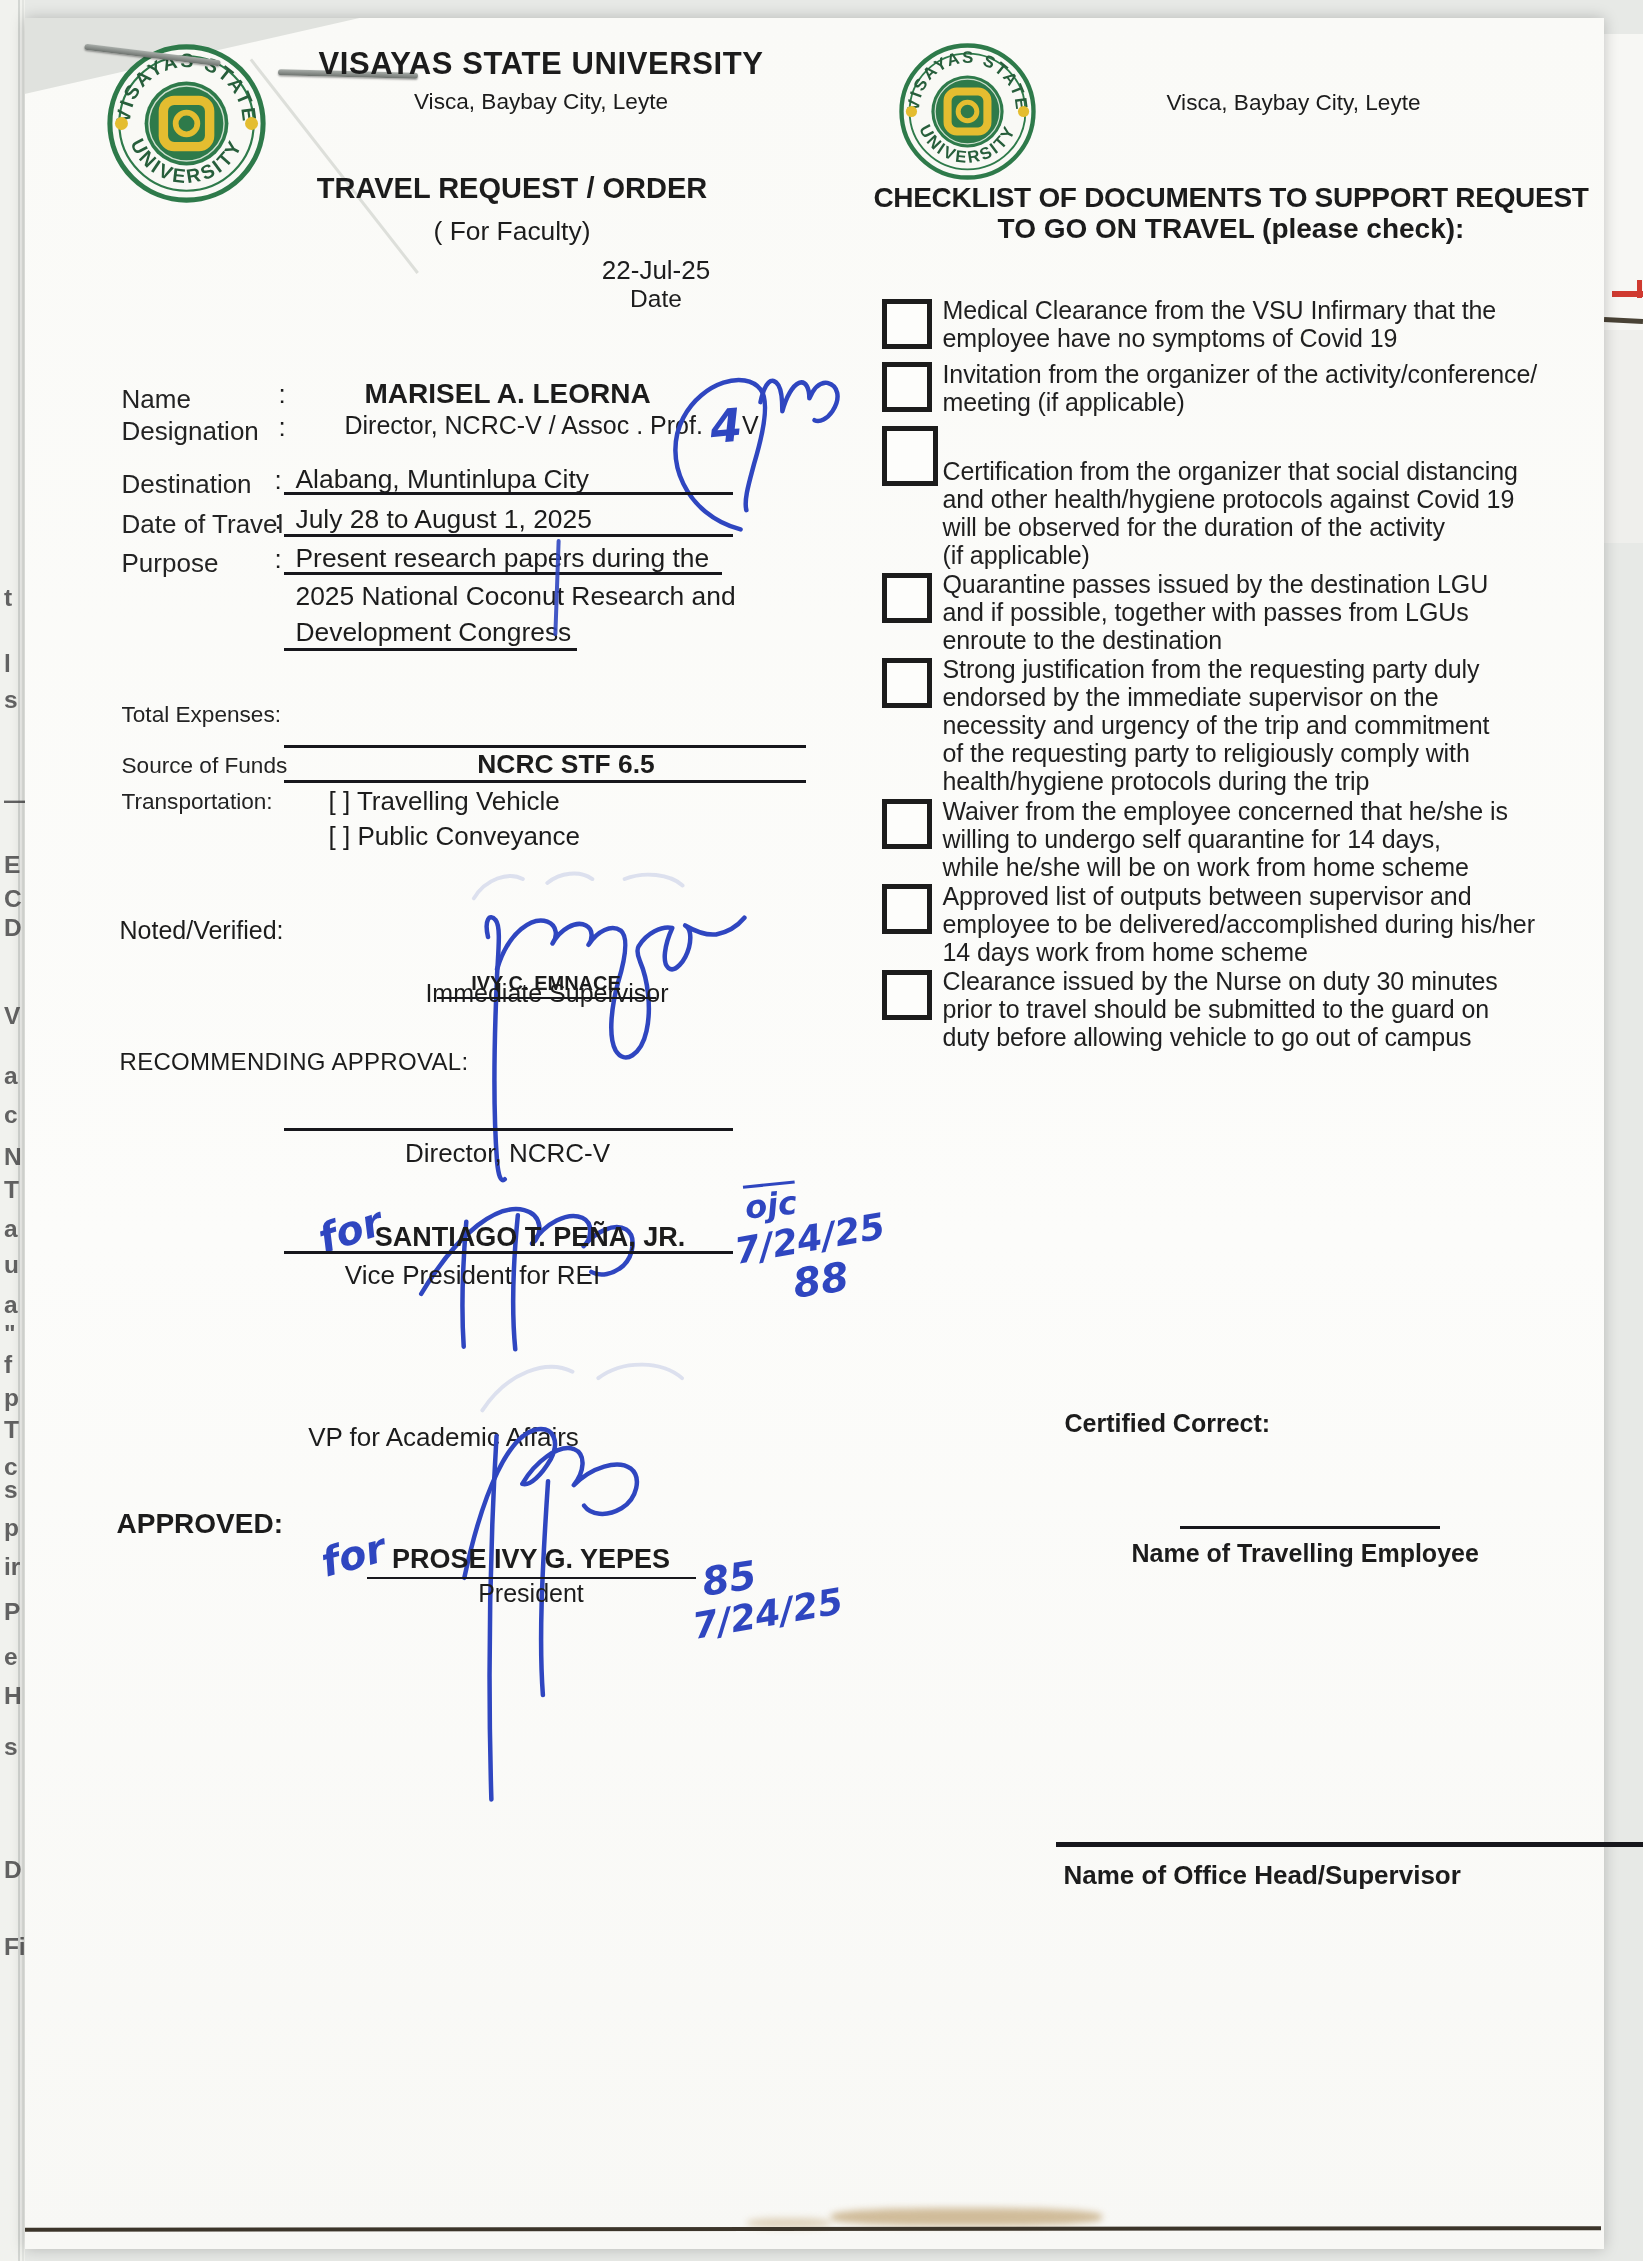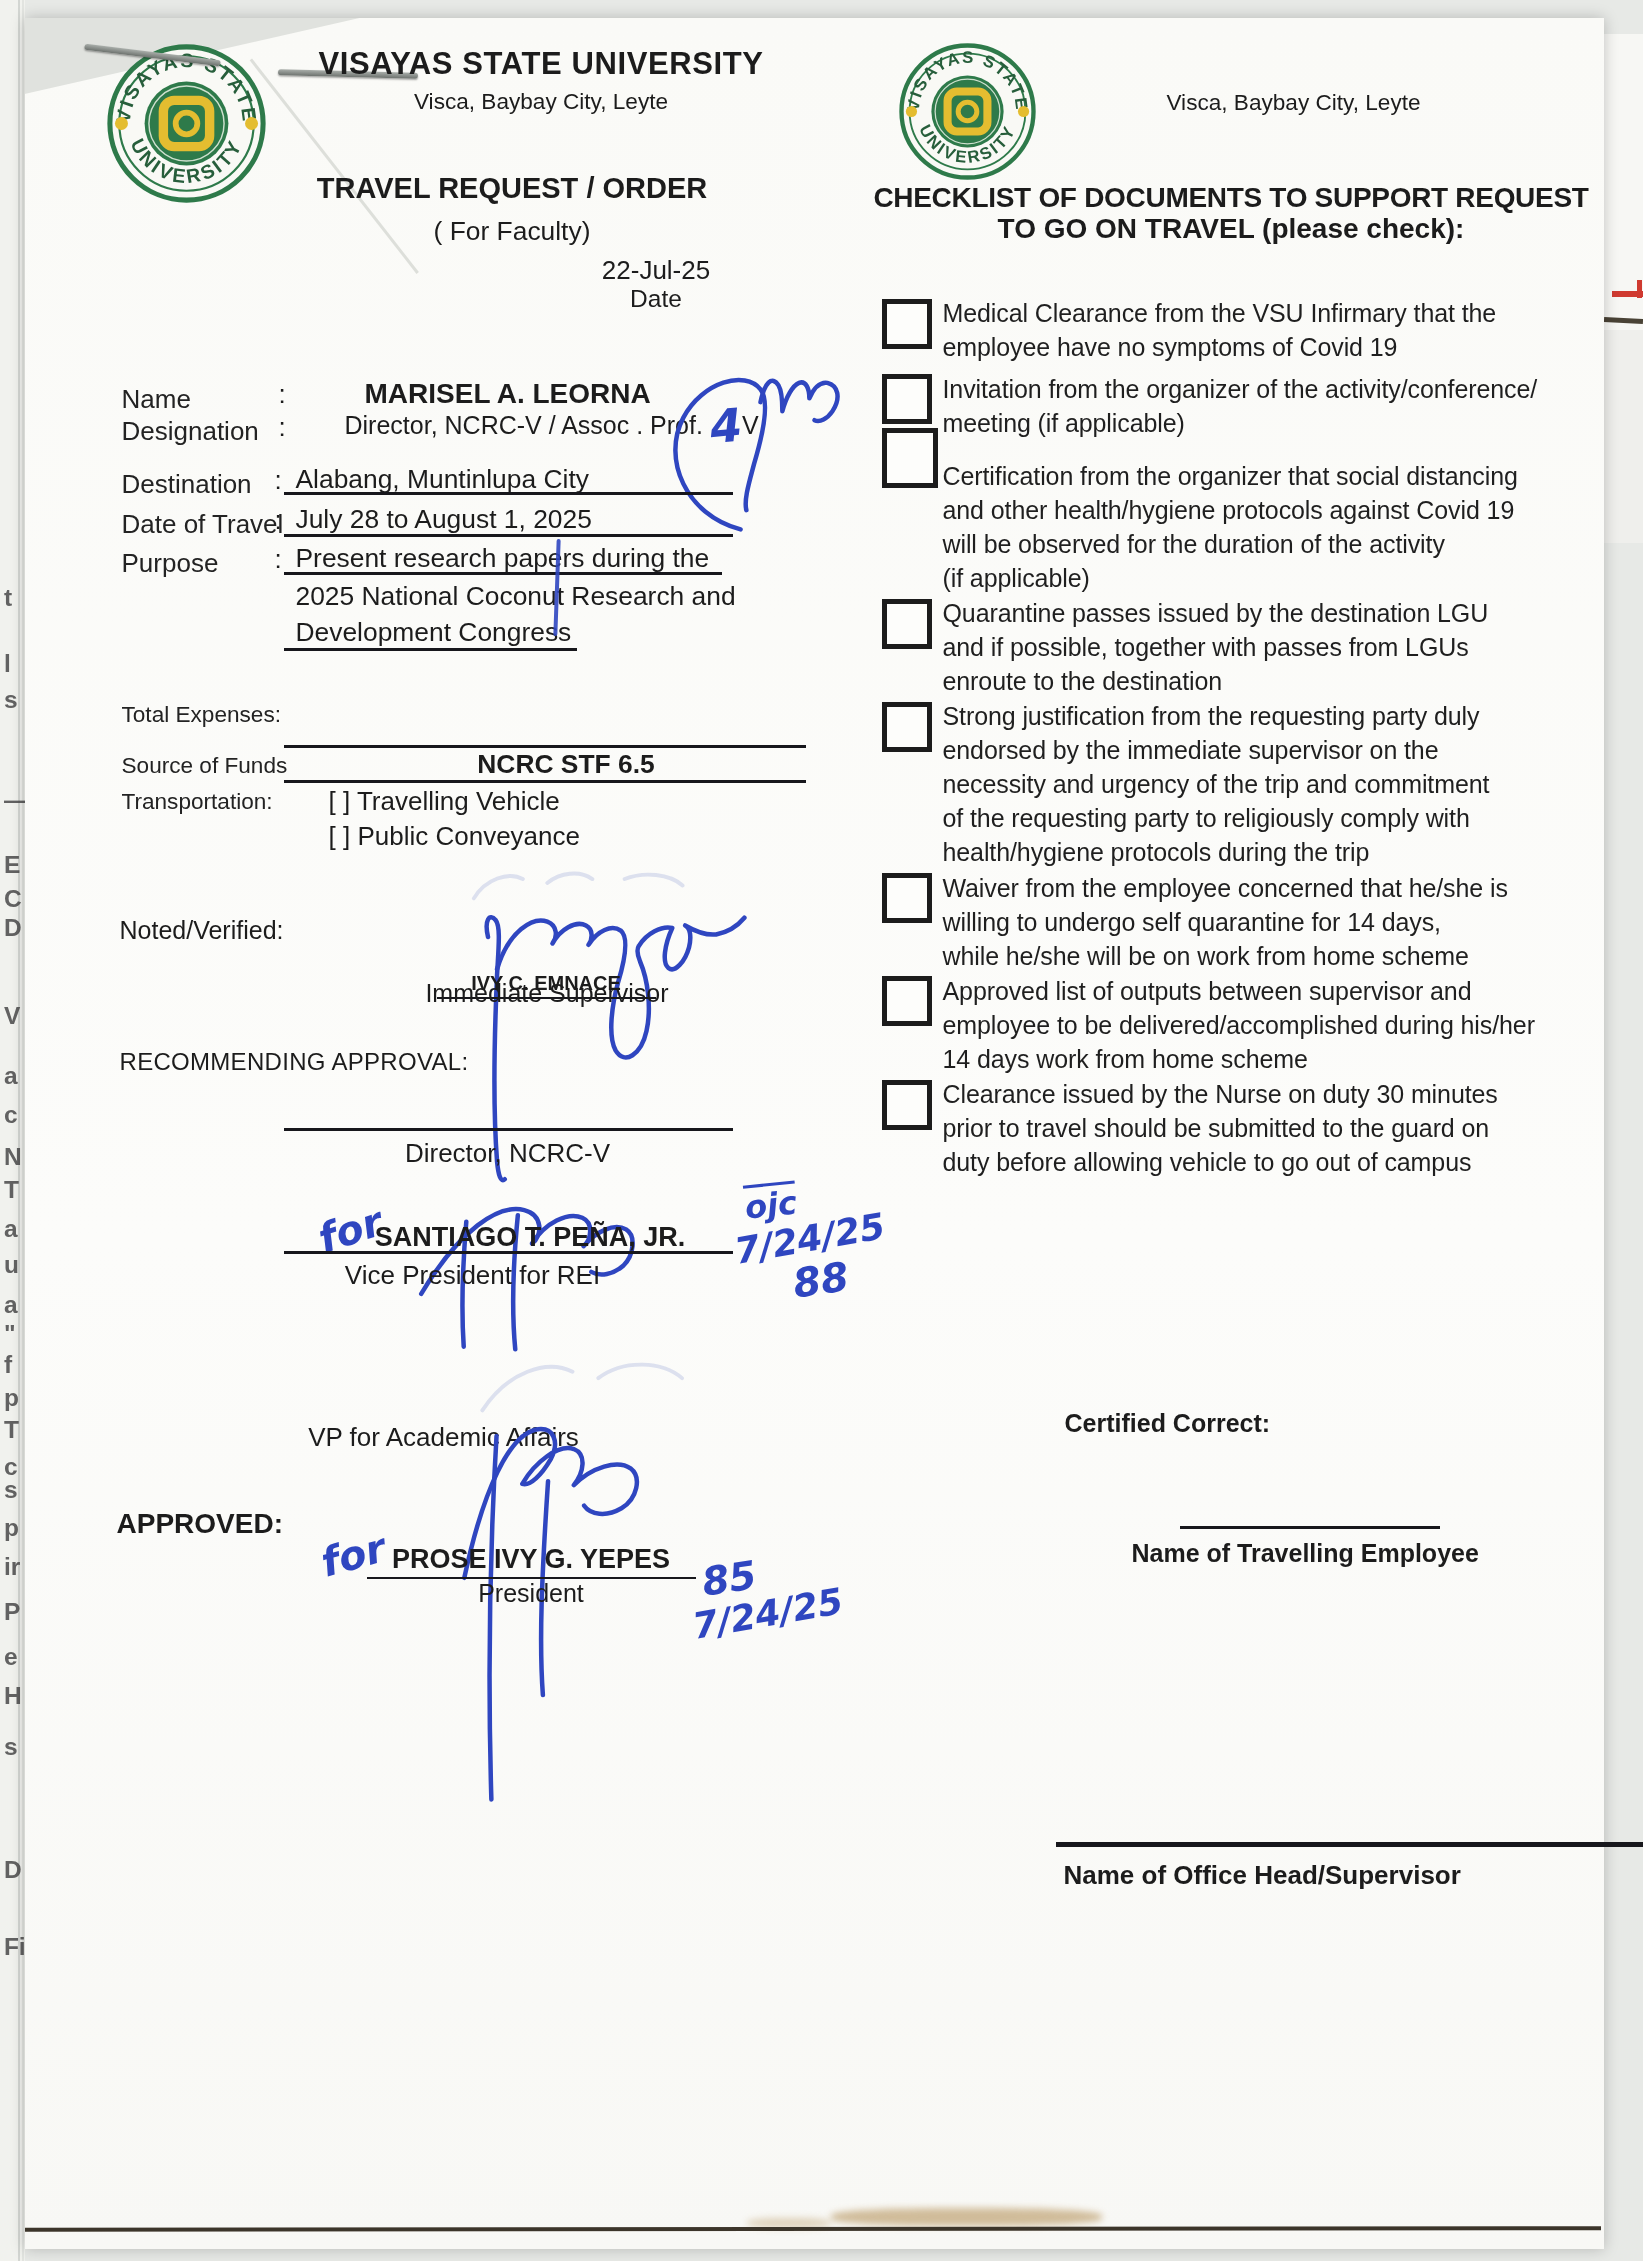--- a/index.html
+++ b/index.html
@@ -34,7 +34,7 @@
   .line{position:absolute;height:2.6px;background:#17171c}
   .uline{border-bottom:2.6px solid #17171c;padding-bottom:1.9px}
   .hand{font-family:"DejaVu Sans",sans-serif;font-style:italic;color:#2f46c0;font-weight:bold}
-  .chk{position:relative;padding-left:62px;font-size:25px;line-height:34px;
+  .chk{position:relative;padding-left:62px;font-size:25px;line-height:28px;
     white-space:pre-line;letter-spacing:-0.1px;color:#1f1f1f}
   .chk + .chk{margin-top:7.7px}
   .chk:nth-child(3){margin-top:19px}

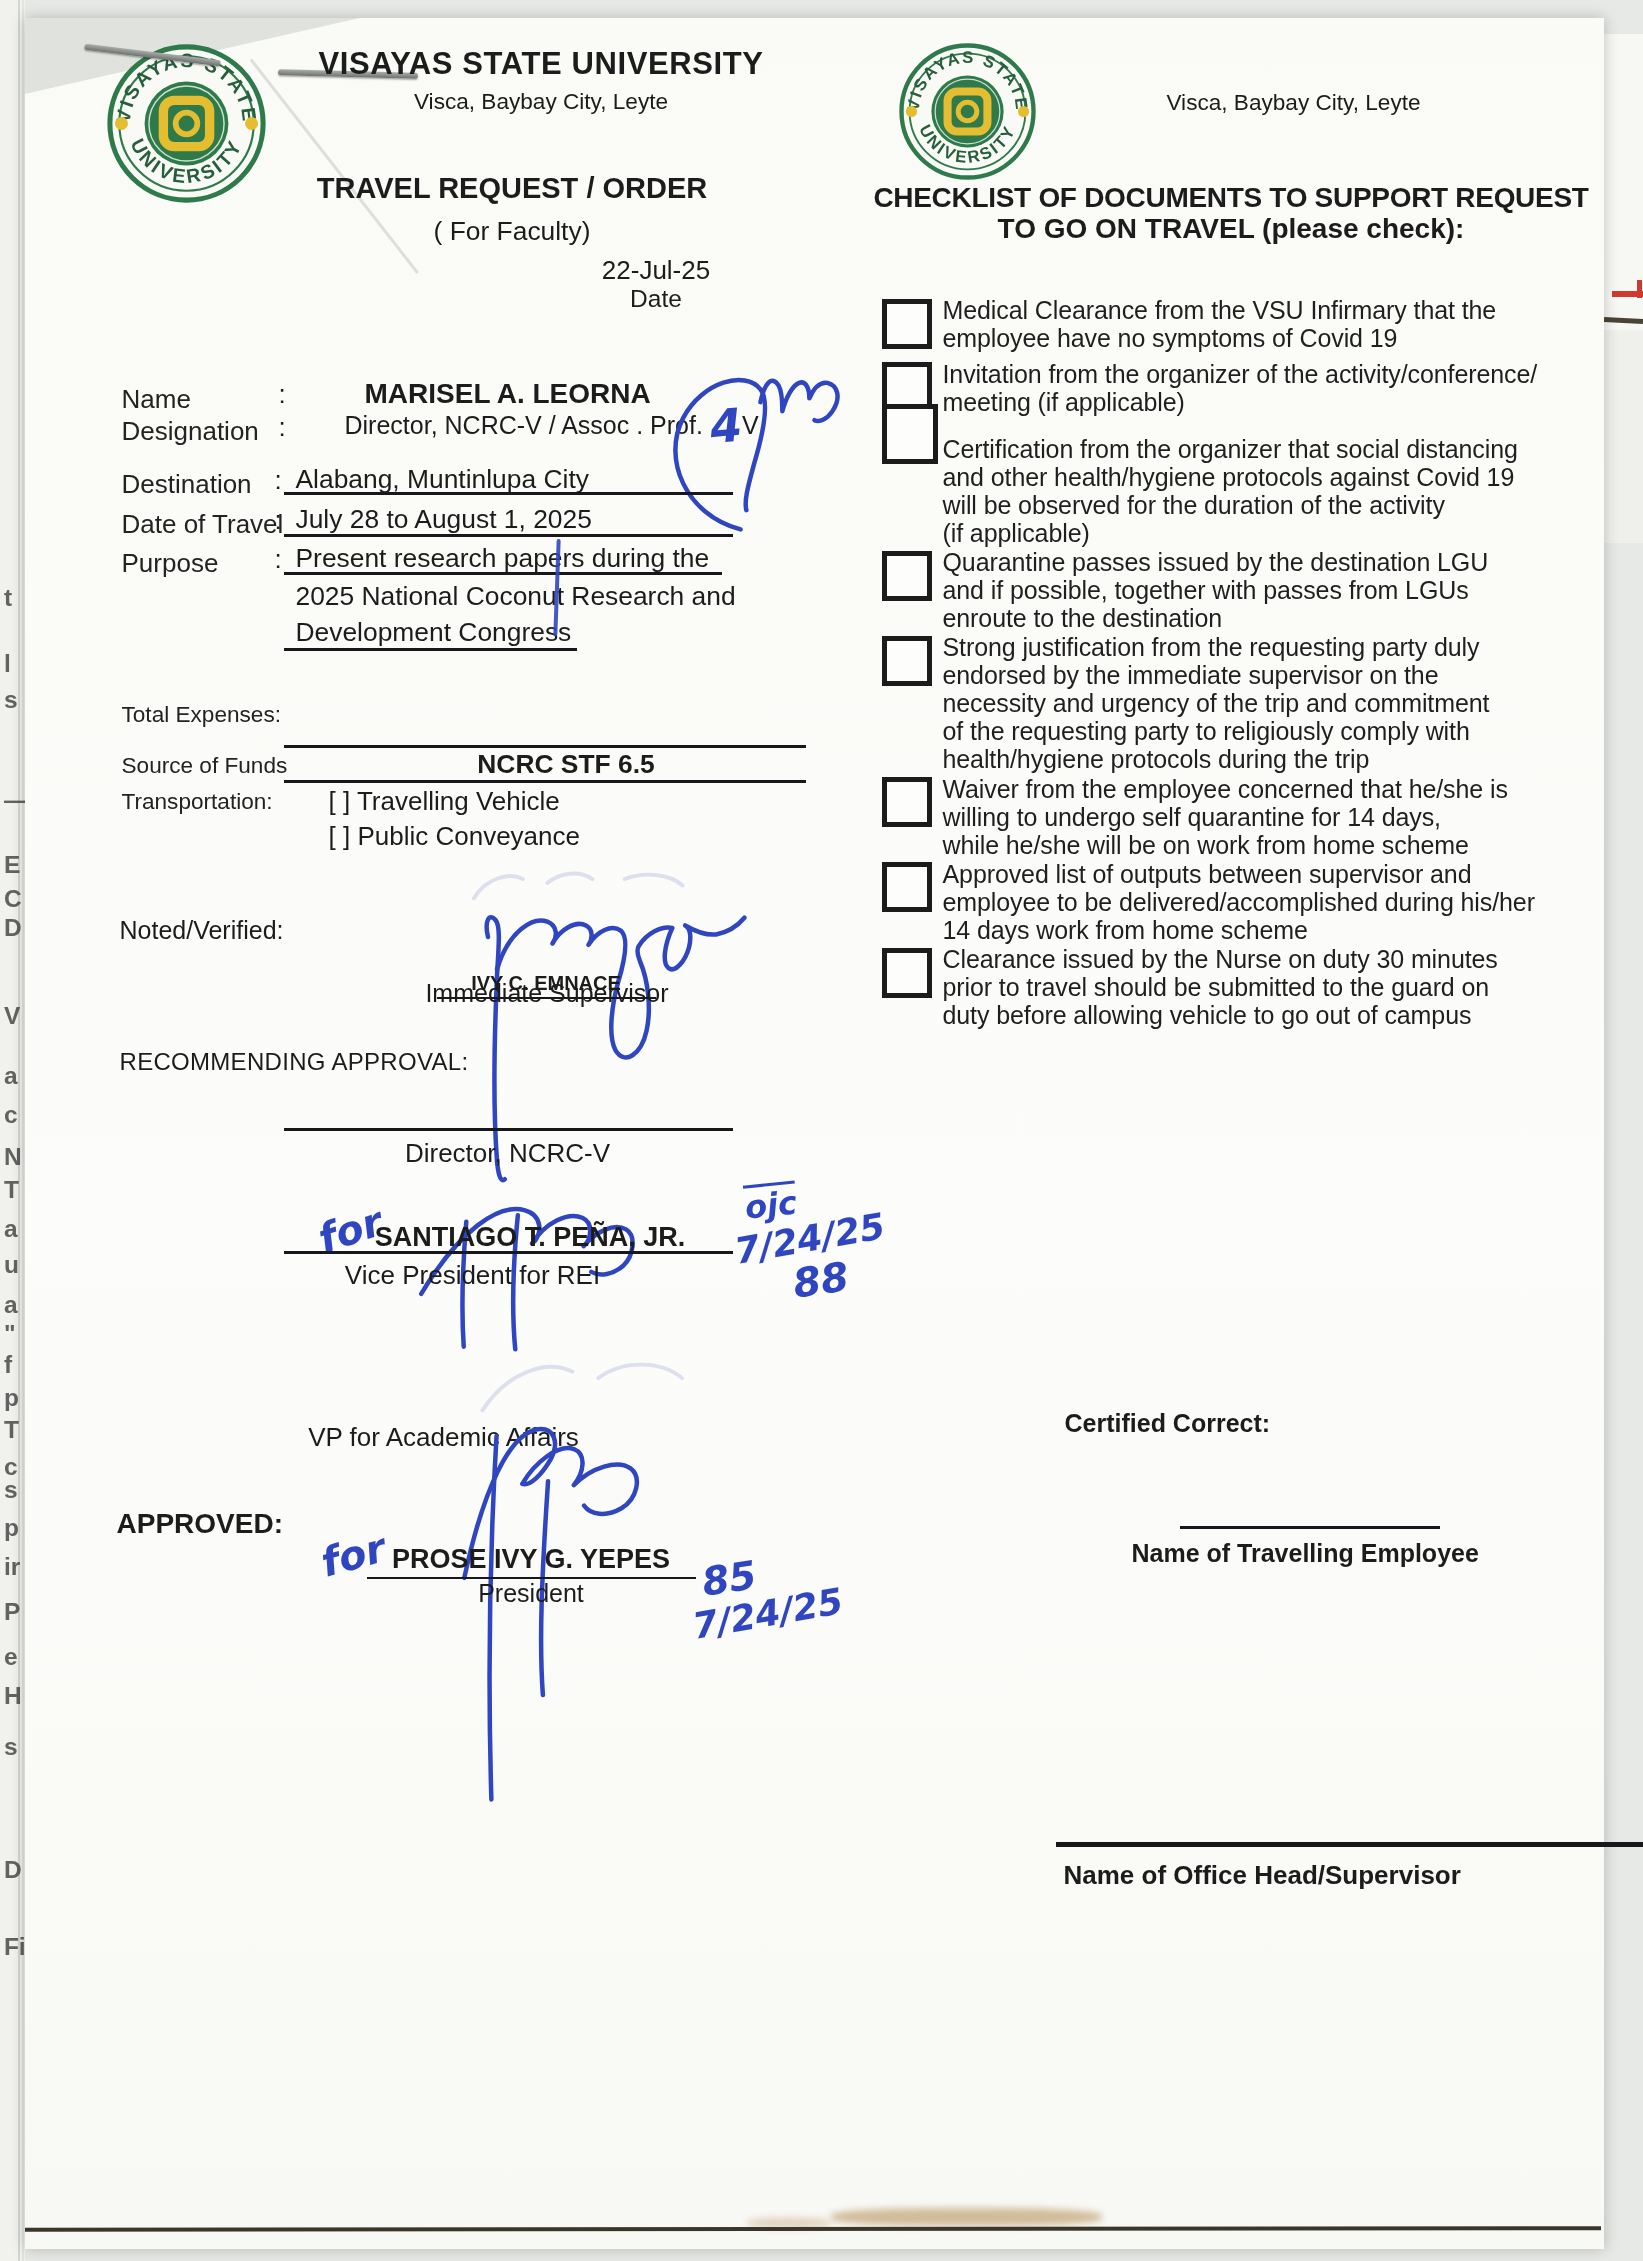--- a/index.html
+++ b/index.html
@@ -37,7 +37,7 @@
   .chk{position:relative;padding-left:62px;font-size:25px;line-height:28px;
     white-space:pre-line;letter-spacing:-0.1px;color:#1f1f1f}
   .chk + .chk{margin-top:7.7px}
-  .chk:nth-child(3){margin-top:19px}
+  .chk:nth-child(3){margin-top:41px}
   .chk:nth-child(n+4){margin-top:1.3px}
   .cb{position:absolute;left:1.3px;top:2.6px;width:40px;height:40px;border:5.8px solid #1c1c1c;background:#fdfdfb}
   .smudge{filter:blur(3.9px);opacity:.55;background:#b08b4f;border-radius:40%}

